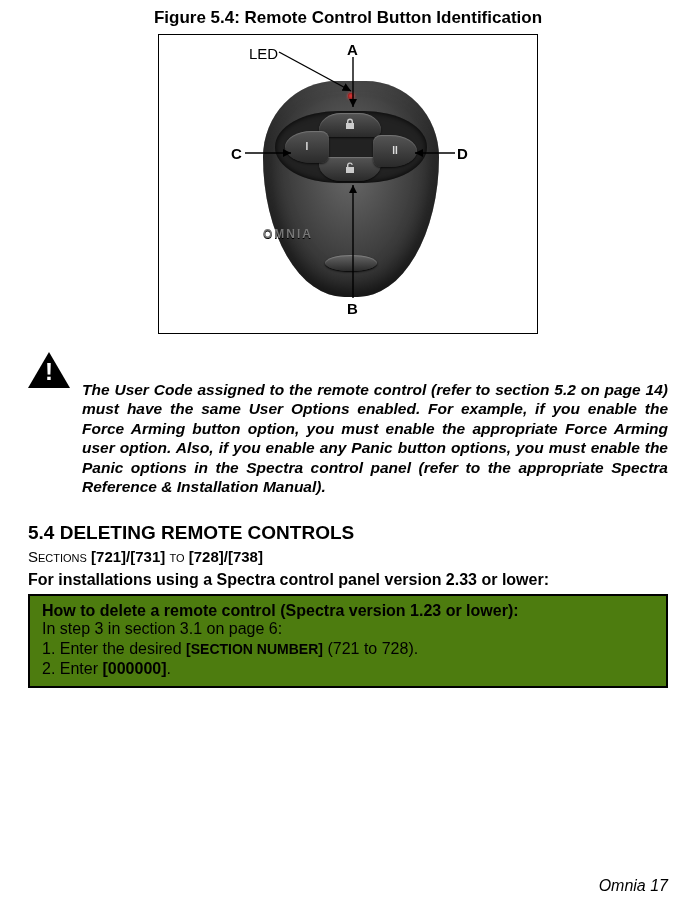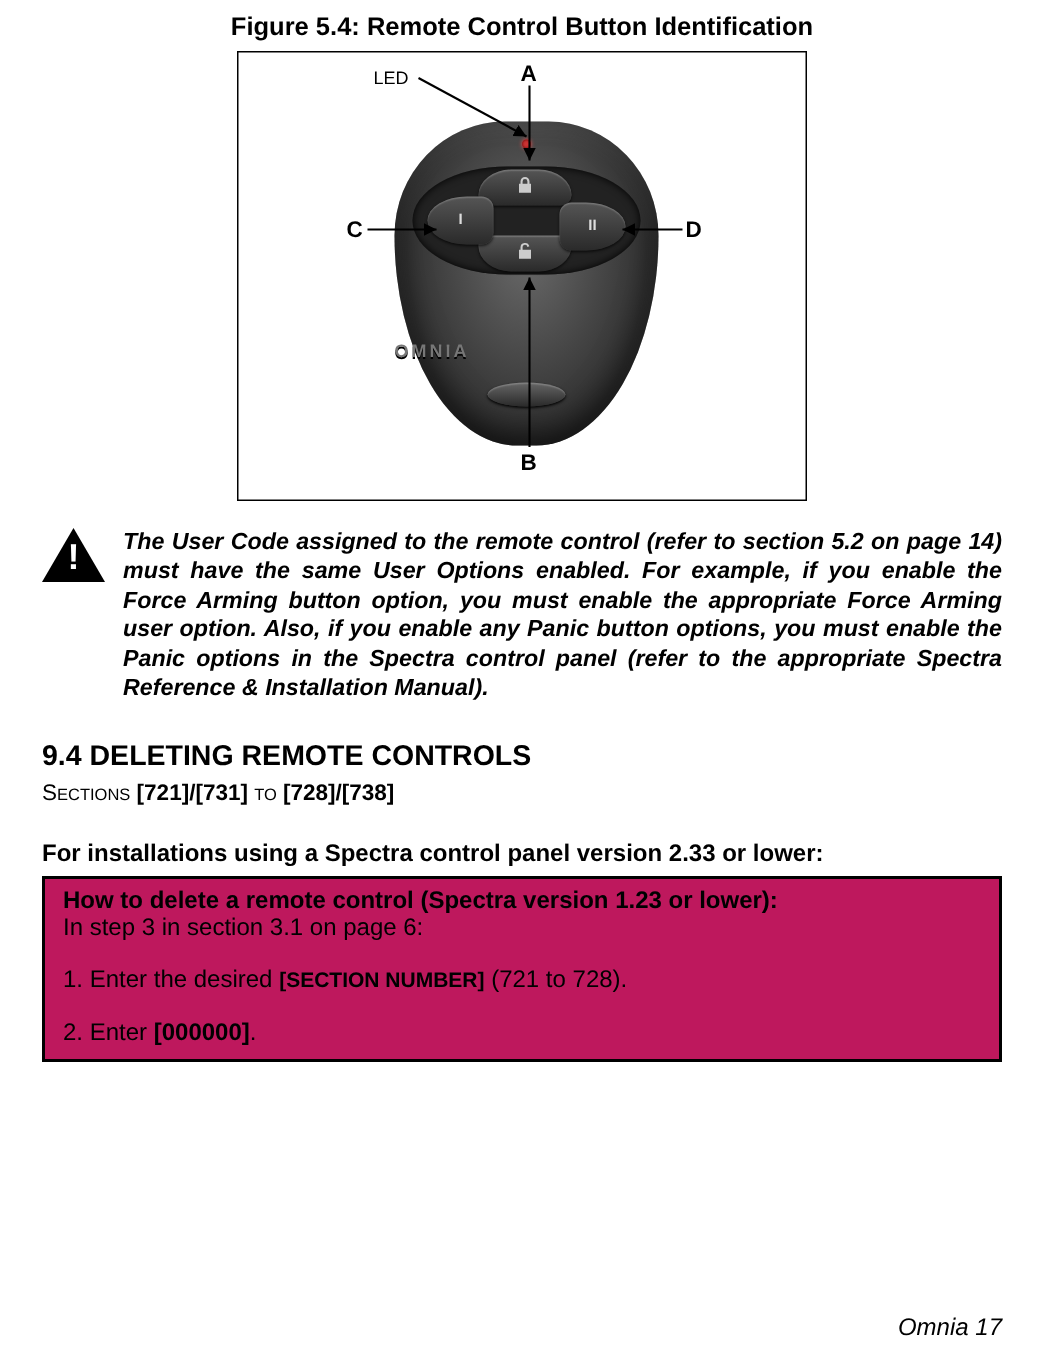--- a/index.html
+++ b/index.html
@@ -30,7 +30,7 @@
       position: absolute;
       top: 10px;
       left: 90px;
-      font-size: 12px;
+      font-size: 15px;
     }
     .label-a { position: absolute; top: 6px; left: 188px; font-weight: bold; font-size: 15px; }
     .label-b { position: absolute; top: 265px; left: 188px; font-weight: bold; font-size: 15px; }

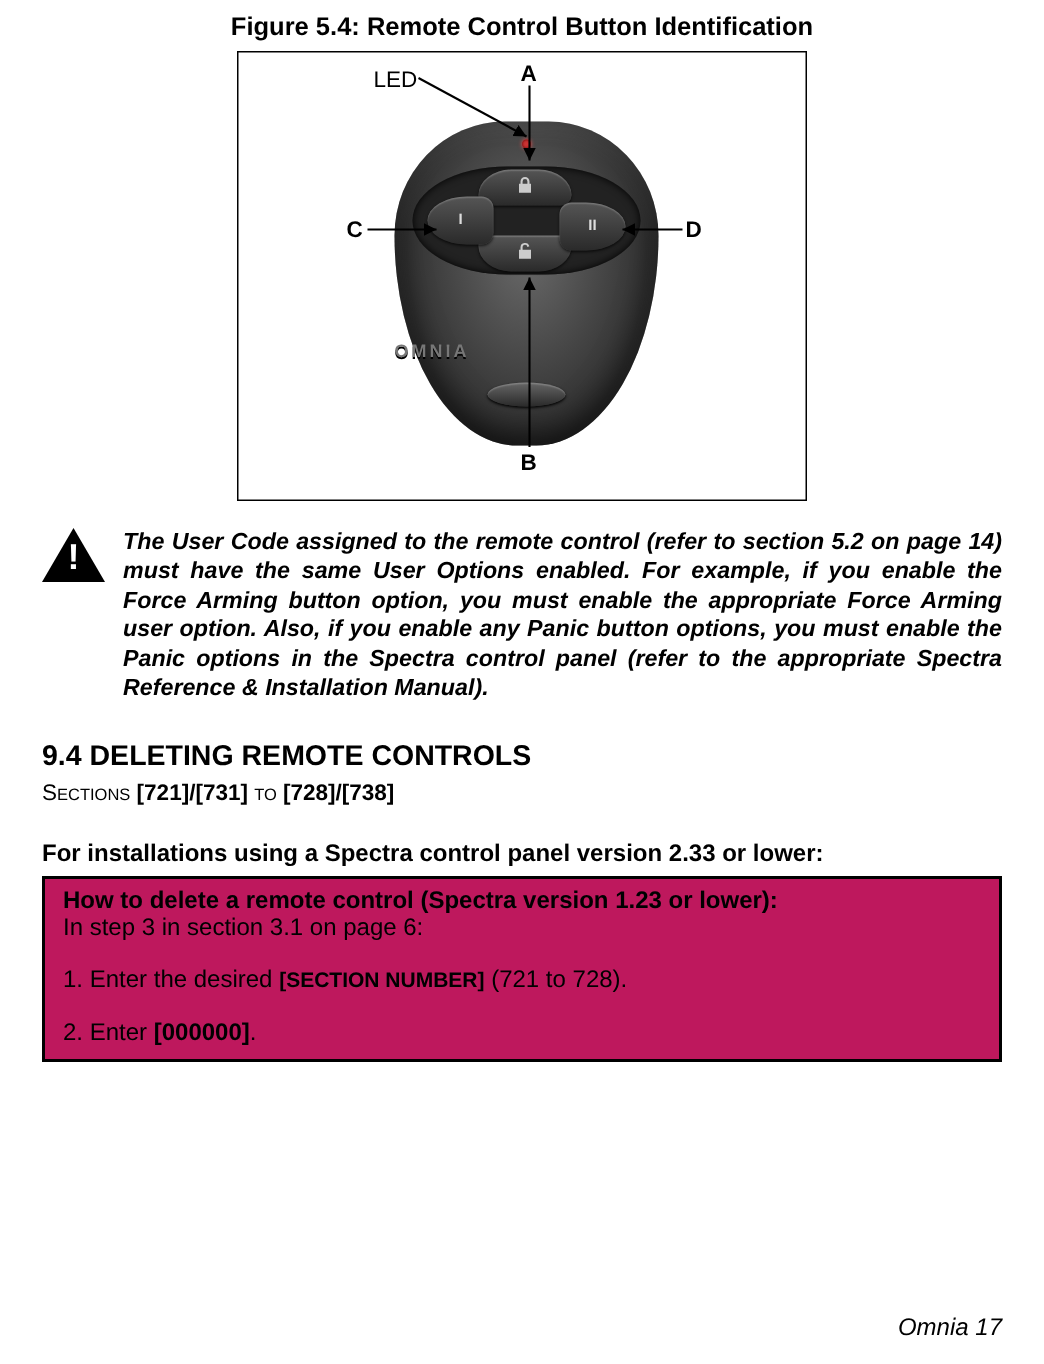--- a/index.html
+++ b/index.html
@@ -126,6 +126,7 @@
       font-size: 15.5px;
       line-height: 1.25;
       text-align: justify;
+      margin-top: 28px;
     }
     .section-head {
       font-weight: bold;

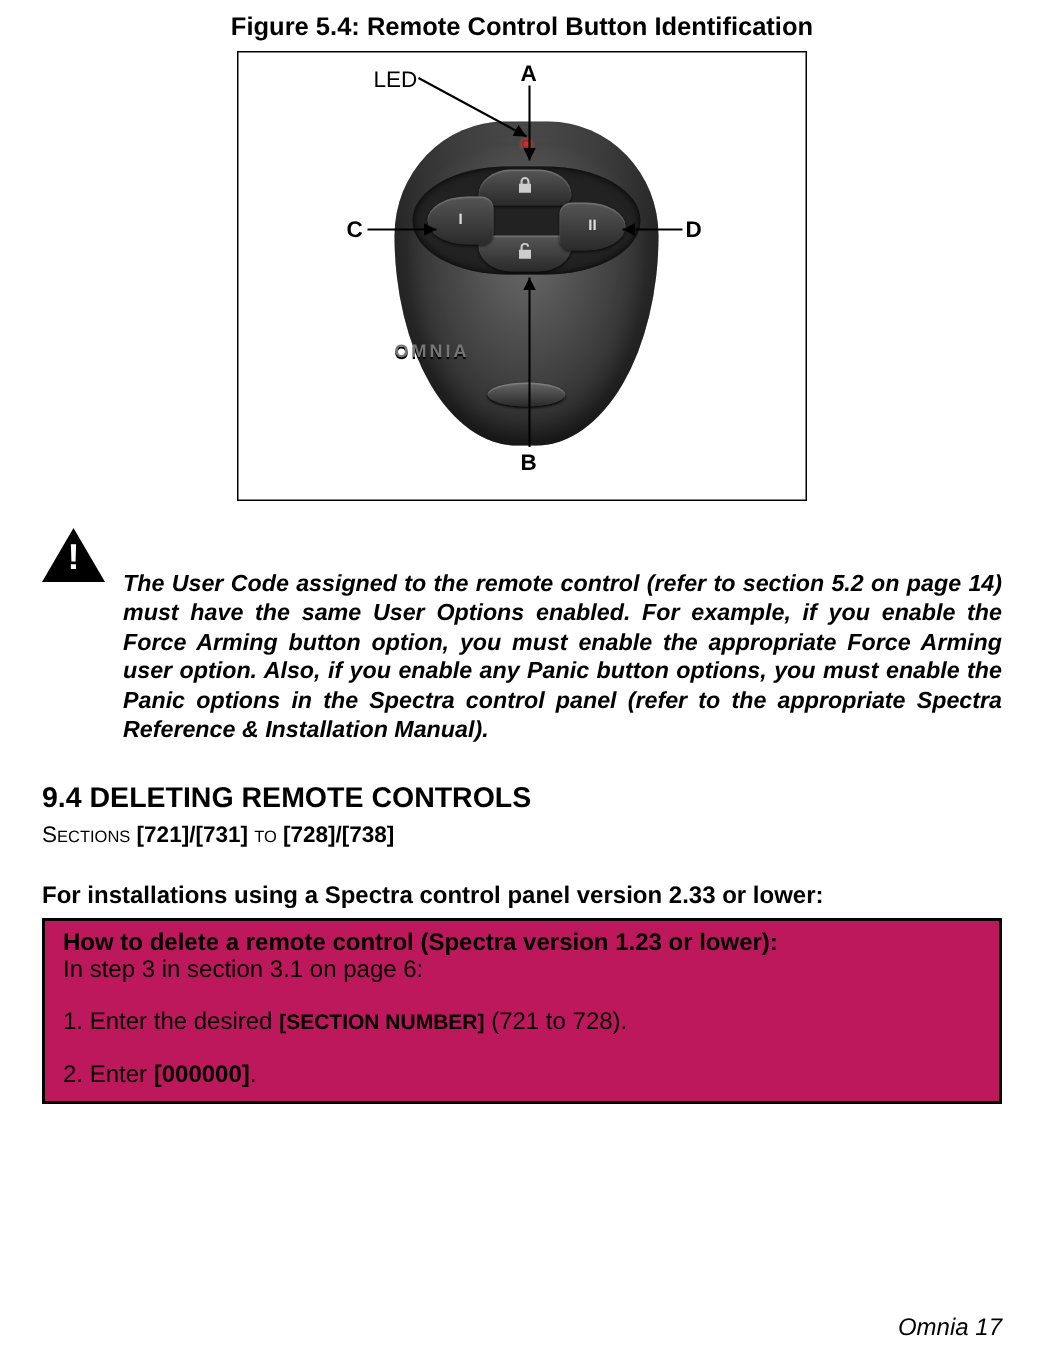--- a/index.html
+++ b/index.html
@@ -233,7 +233,7 @@
   <div class="warn-text">The User Code assigned to the remote control (refer to section 5.2 on page 14) must have the same User Options enabled. For example, if you enable the Force Arming button option, you must enable the appropriate Force Arming user option. Also, if you enable any Panic button options, you must enable the Panic options in the Spectra control panel (refer to the appropriate Spectra Reference &amp; Installation Manual).</div>
 </div>
 
-<div class="section-head">9.4 DELETING REMOTE CONTROLS</div>
+<div class="section-head">5.4 DELETING REMOTE CONTROLS</div>
 
 <div class="sections-line">
   <span class="sc">Sections</span><b> [721]/[731] </b><span class="sc">to</span><b> [728]/[738]</b>

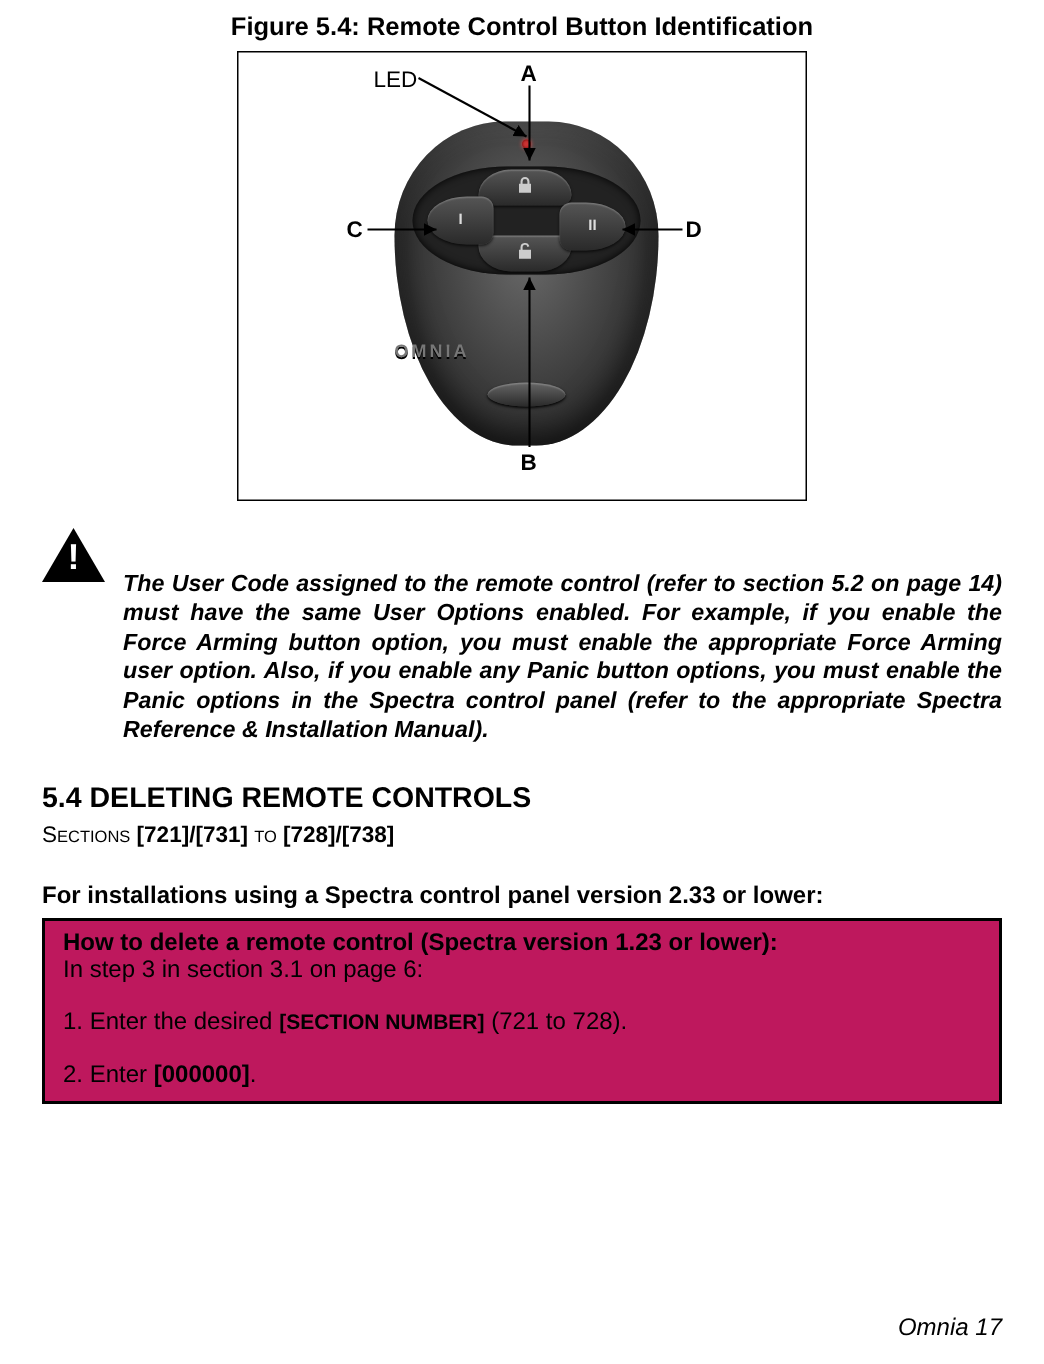--- a/index.html
+++ b/index.html
@@ -136,7 +136,7 @@
     }
     .sections-line {
       font-size: 15px;
-      margin-bottom: 24px;
+      margin-bottom: 6px;
     }
     .sections-line .sc { font-variant: small-caps; }
     .for-install {

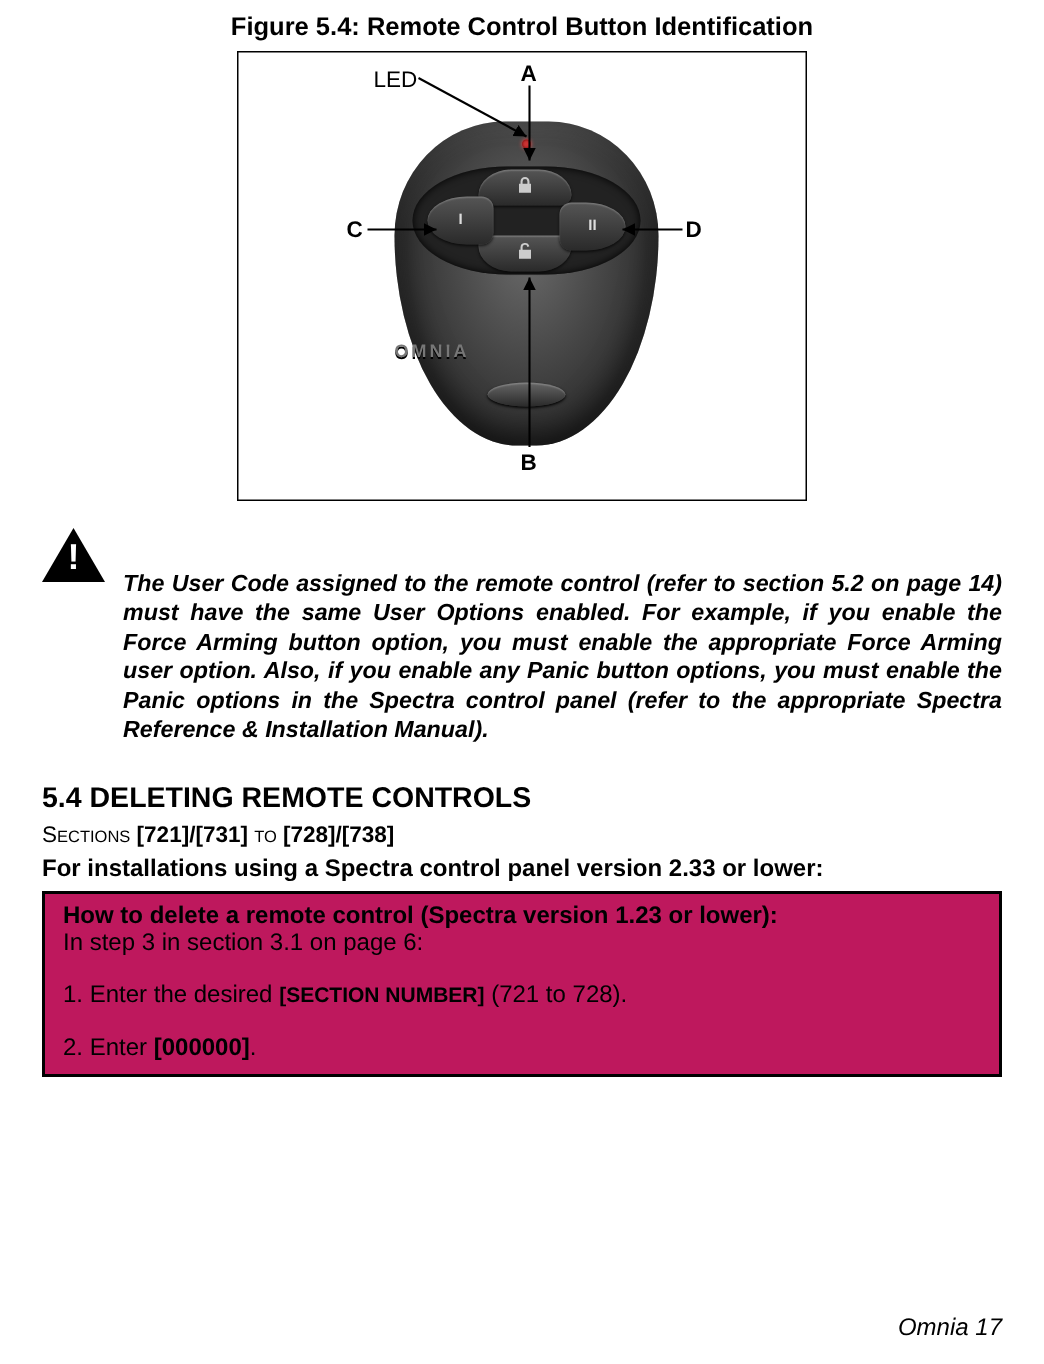--- a/index.html
+++ b/index.html
@@ -146,7 +146,7 @@
     }
     .howto-box {
       border: 2.5px solid #000;
-      background: #be185d;
+      background: #4d7c0f;
       padding: 6px 10px 8px 12px;
       font-size: 16px;
     }

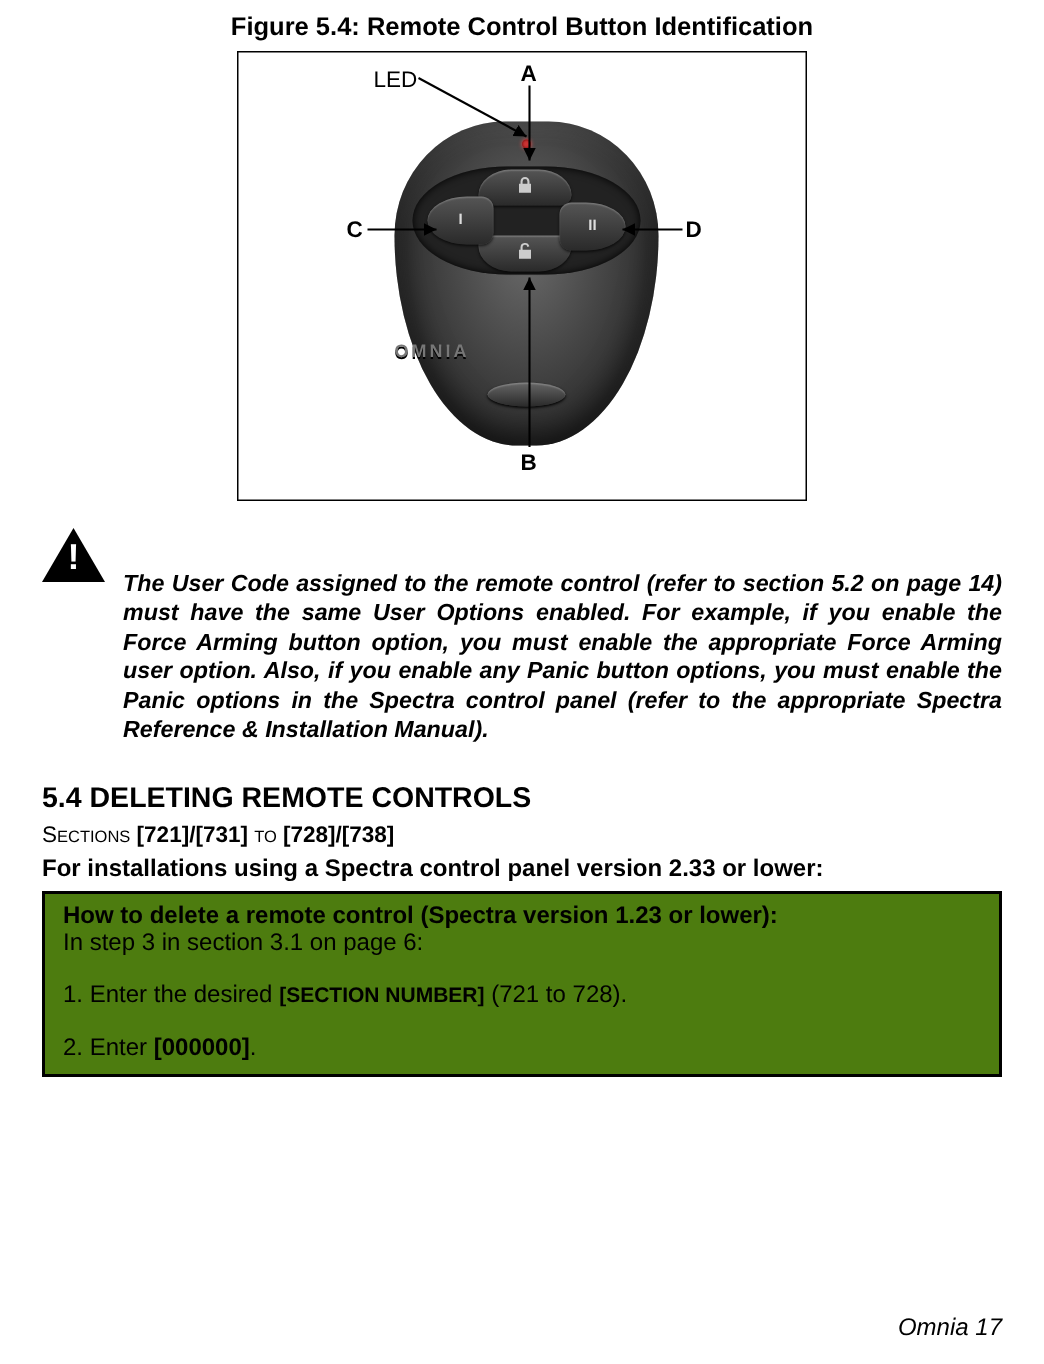--- a/index.html
+++ b/index.html
@@ -151,7 +151,7 @@
       font-size: 16px;
     }
     .howto-title { font-weight: bold; }
-    .howto-step { margin-top: 17px; }
+    .howto-step { margin-top: 2px; }
     .kw { font-weight: bold; }
     .snum { font-weight: bold; font-variant: small-caps; font-size: 14px; }
     .footer {

